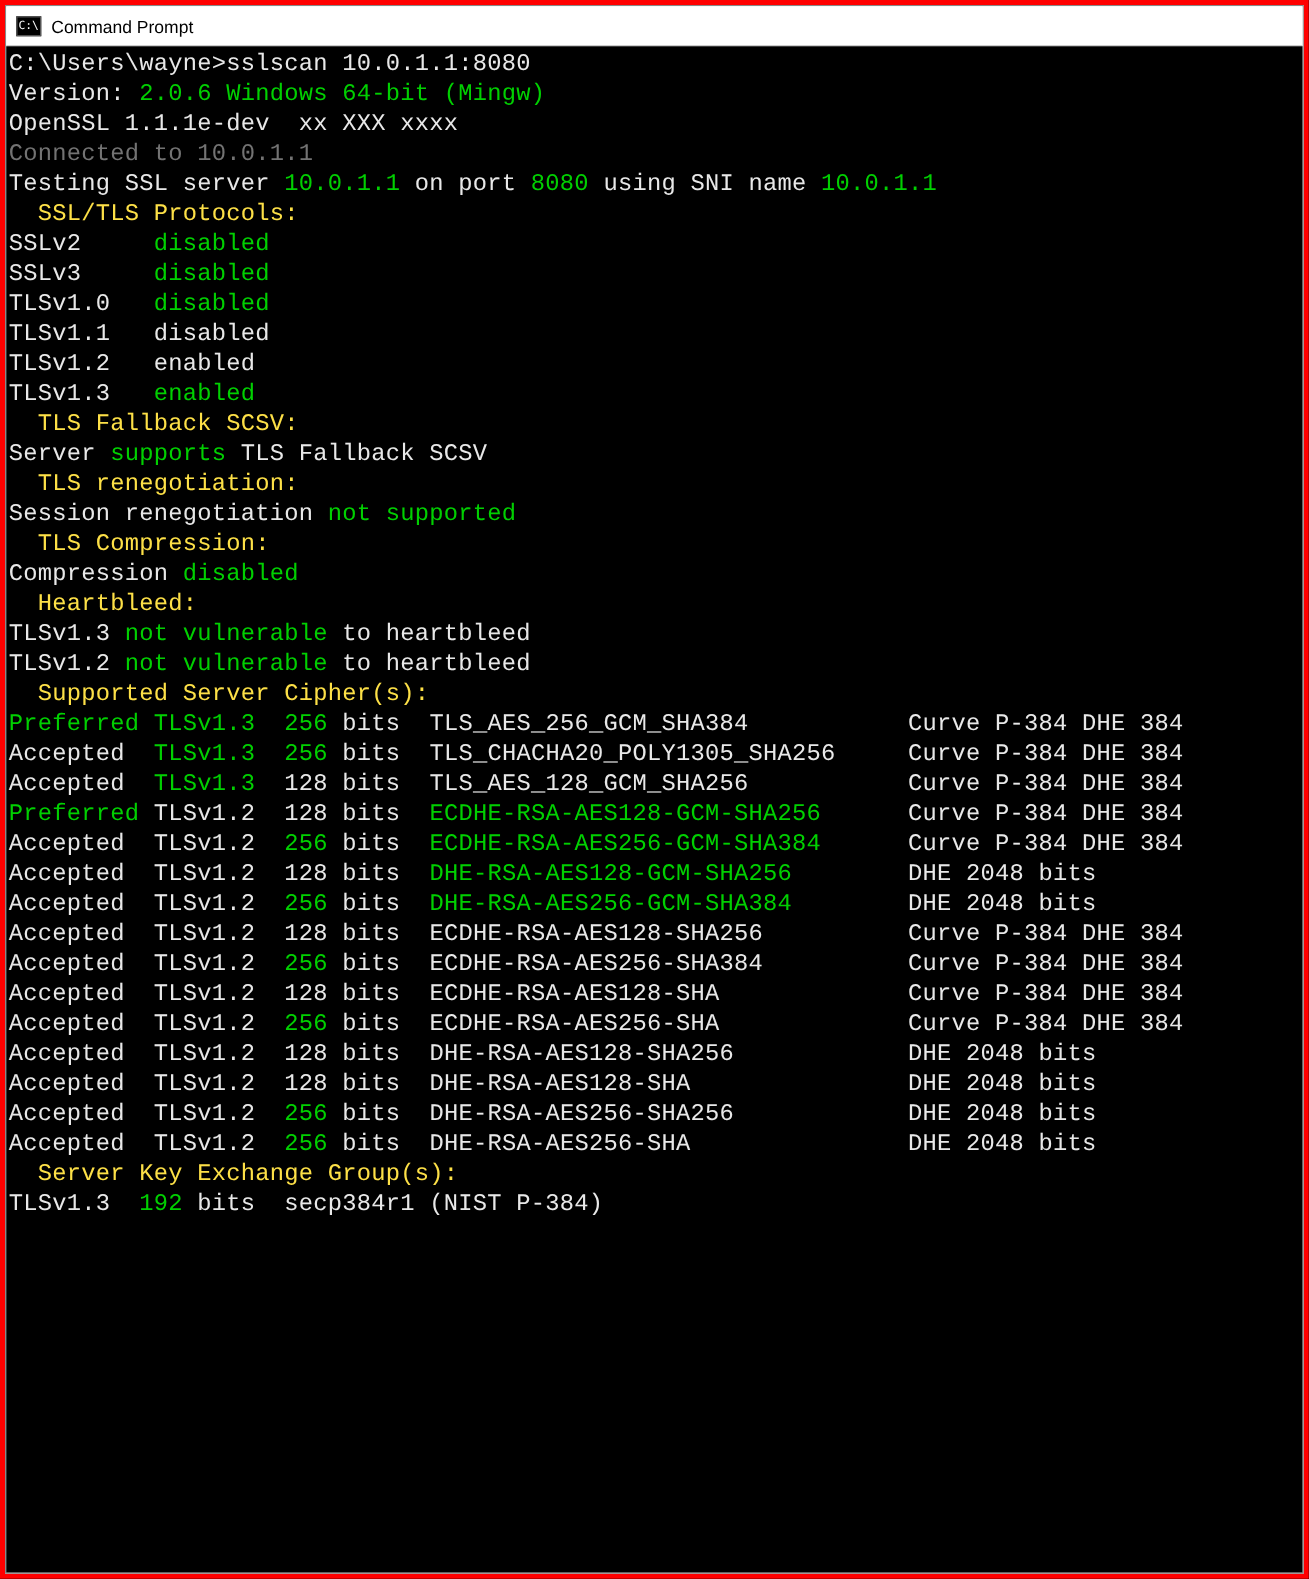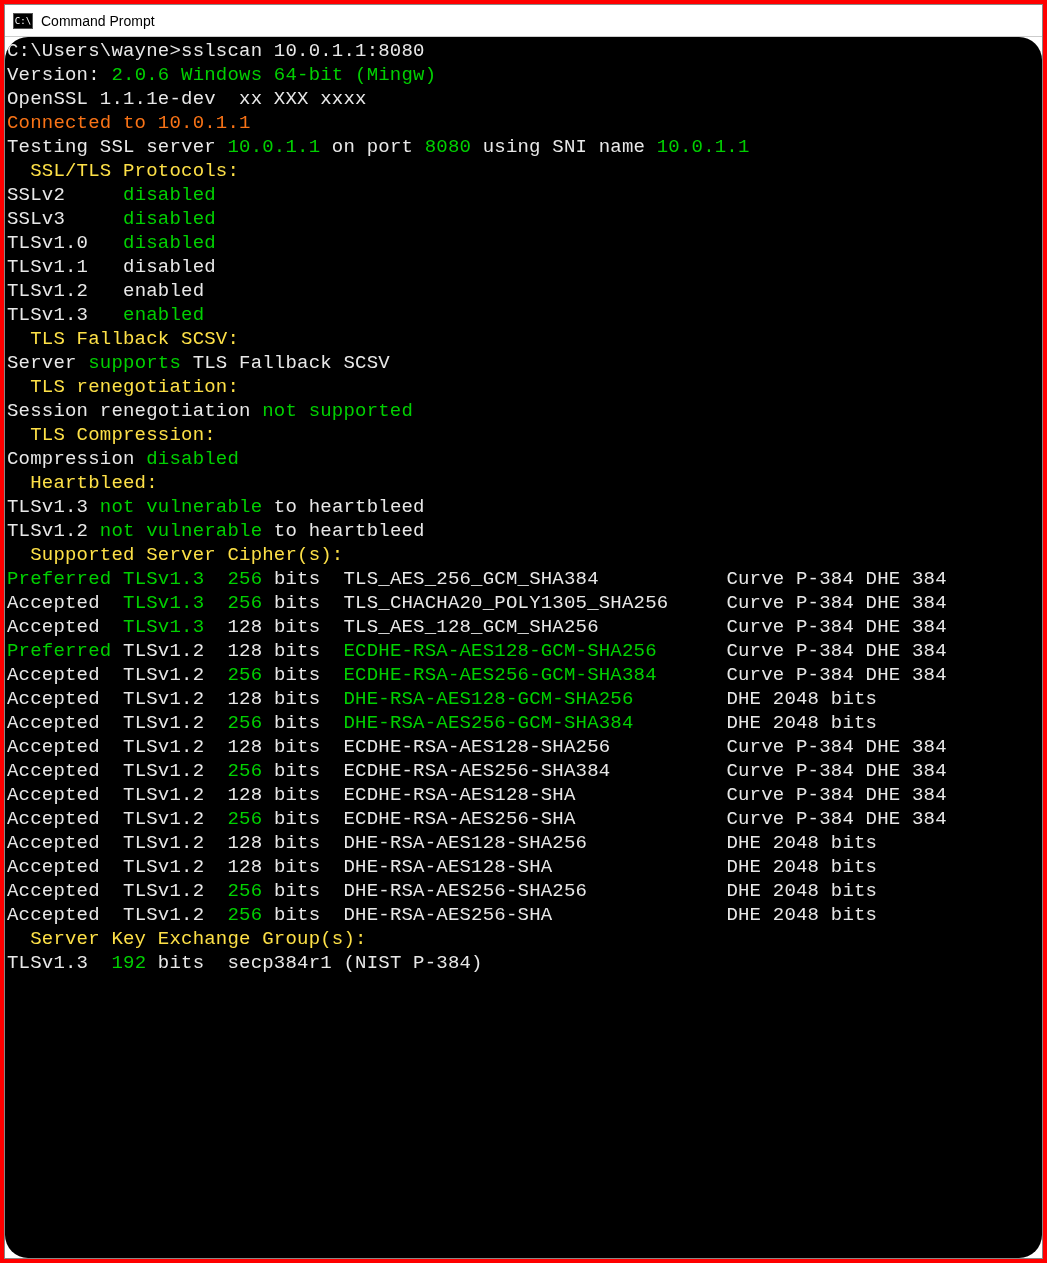--- a/index.html
+++ b/index.html
@@ -53,7 +53,6 @@
     white-space: pre;
     overflow: hidden;
     letter-spacing: 0.2px;
-    border-radius: 23px;
   }
   .g   { color: #00d000; font-family: Liberation Mono, monospace; }  
   .bg  { color: #f97316; }  

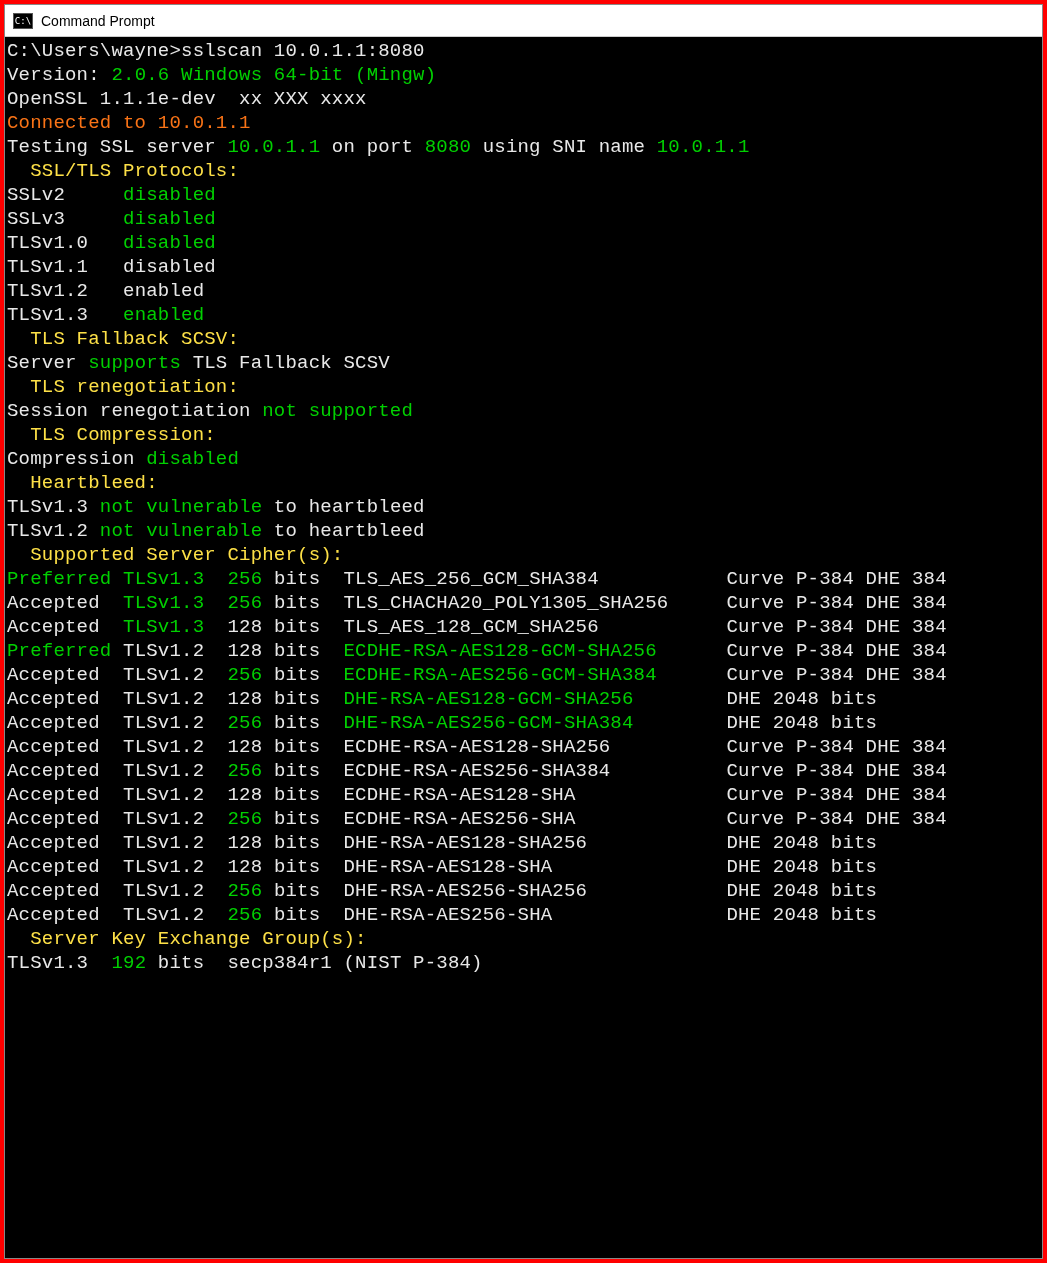--- a/index.html
+++ b/index.html
@@ -55,7 +55,7 @@
     letter-spacing: 0.2px;
   }
   .g   { color: #00d000; font-family: Liberation Mono, monospace; }  
-  .bg  { color: #f97316; }  
+  .bg  { color: #737373; }  
   .cy  { color: #fde047; }  
   .w   { color: #e8e8e8; }  
   .row { display: block; }

